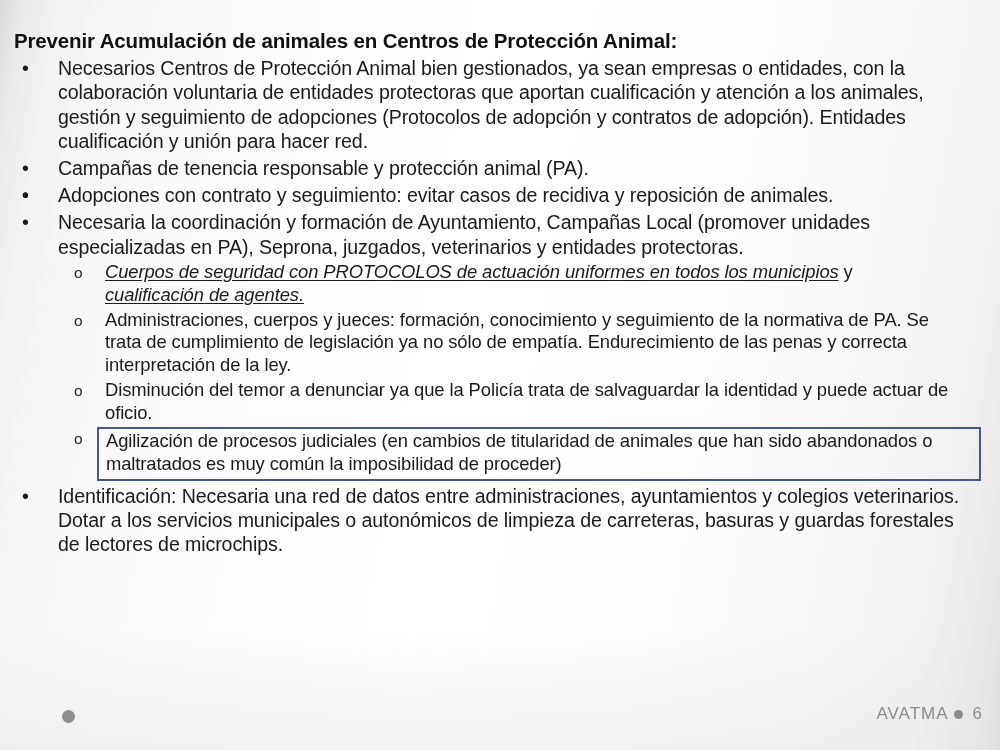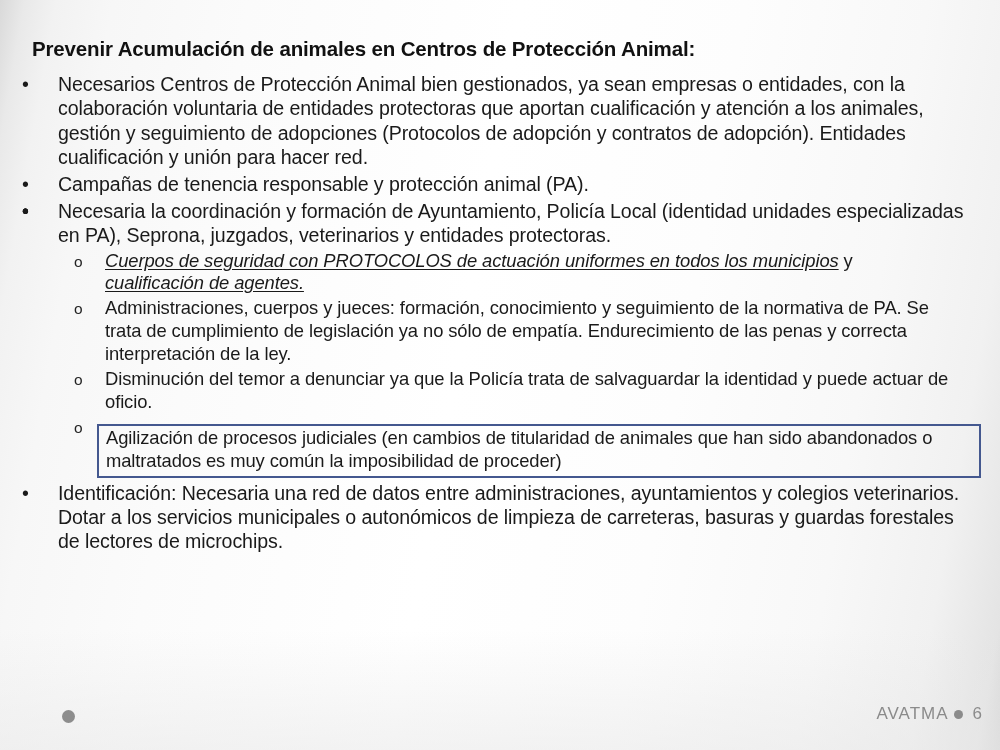--- a/index.html
+++ b/index.html
@@ -51,8 +51,8 @@
   }
 
   .slide-title {
-    margin: 8px;
-    padding: 28px 0 2px 24px;
+    margin: 0;
+    padding: 28px 0 2px 14px;
     font-size: 20.5px;
     font-weight: bold;
     color: #111111;

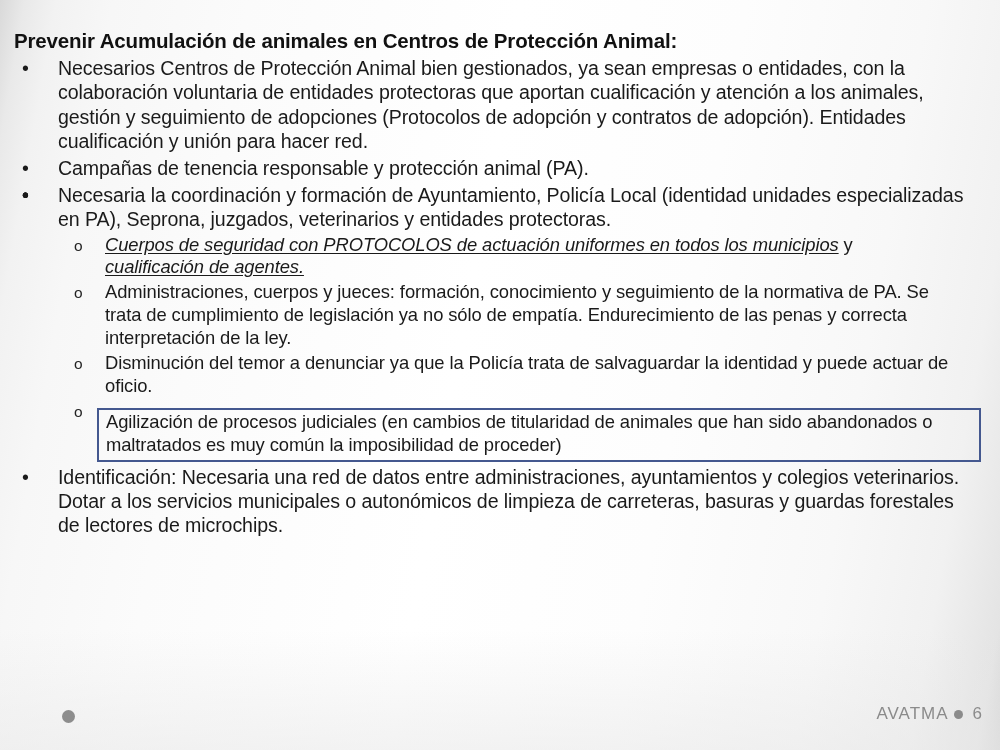--- a/index.html
+++ b/index.html
@@ -189,6 +189,7 @@
 
       <li class="bullet1">
         <span class="marker1">•</span>
+        <span>Adopciones con contrato y seguimiento: evitar casos de recidiva y reposición de animales.</span>
       </li>
 
       <li class="bullet1">

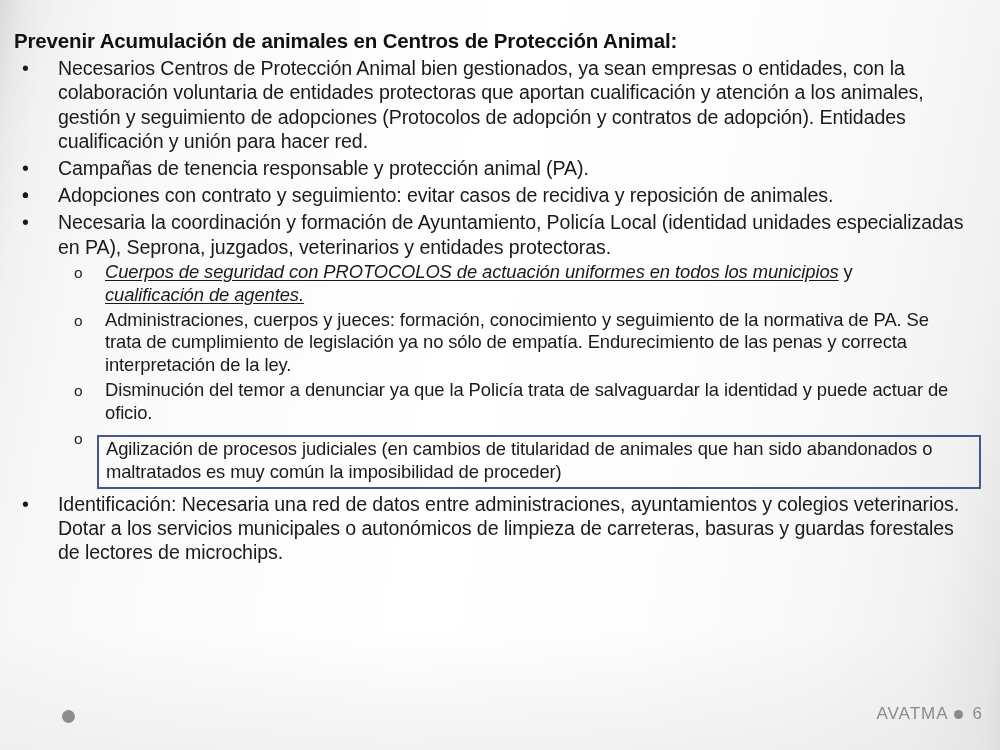--- a/index.html
+++ b/index.html
@@ -194,7 +194,7 @@
 
       <li class="bullet1">
         <span class="marker1">•</span>
-        <span>Necesaria la coordinación y formación de Ayuntamiento, Policía Local (identidad unidades especializadas en PA), Seprona, juzgados, veterinarios y entidades protectoras.</span>
+        <span>Necesaria la coordinación y formación de Ayuntamiento, Campañas Local (promover unidades especializadas en PA), Seprona, juzgados, veterinarios y entidades protectoras.</span>
 
         <ul class="level2">
 

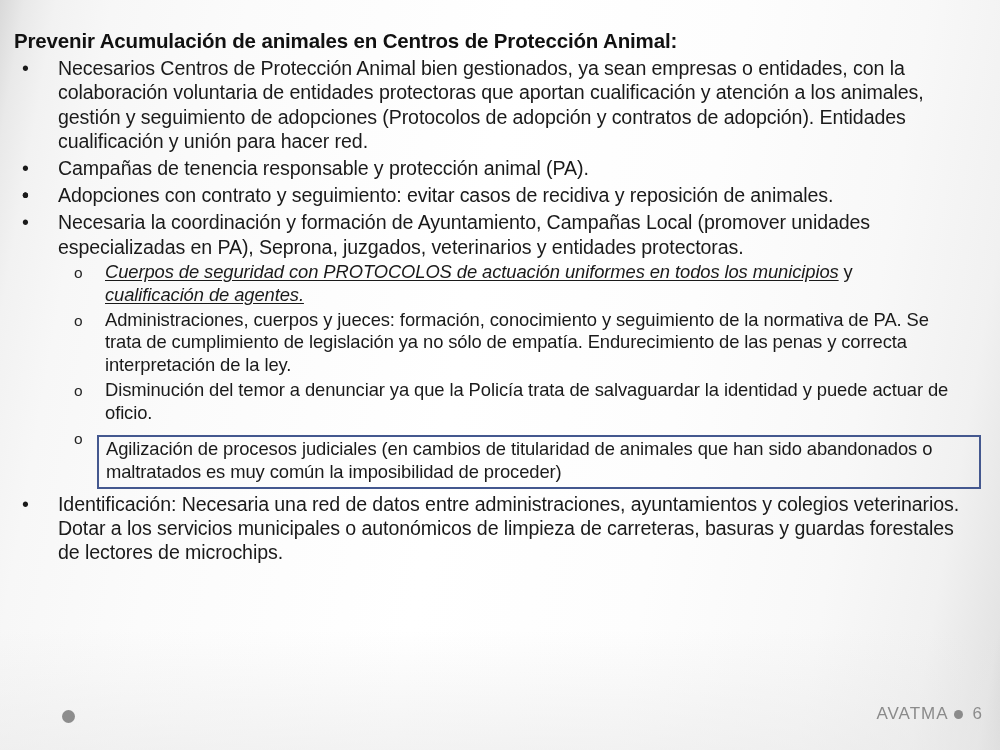--- a/index.html
+++ b/index.html
@@ -215,7 +215,7 @@
 
           <li class="bullet2 boxed-wrap">
             <span class="marker2">o</span>
-            <span class="boxed" style="border-color: rgb(68, 88, 143); margin-top: 8px;">
+            <span class="boxed" style="border-color: rgb(68, 88, 143);">
               <span>Agilización de procesos judiciales (en cambios de titularidad de animales que han sido abandonados o maltratados es muy común la imposibilidad de proceder)</span>
             </span>
           </li>

